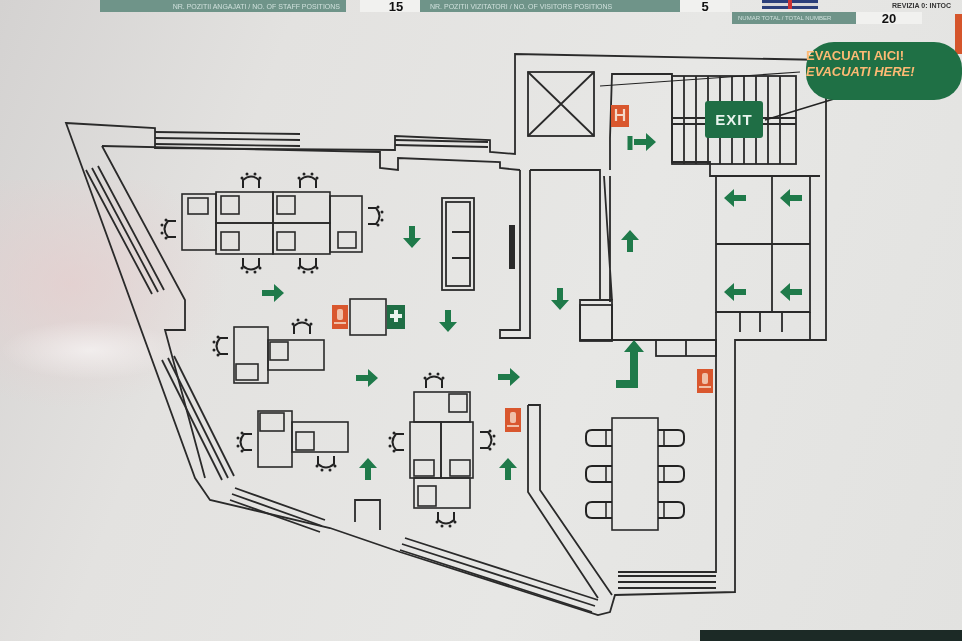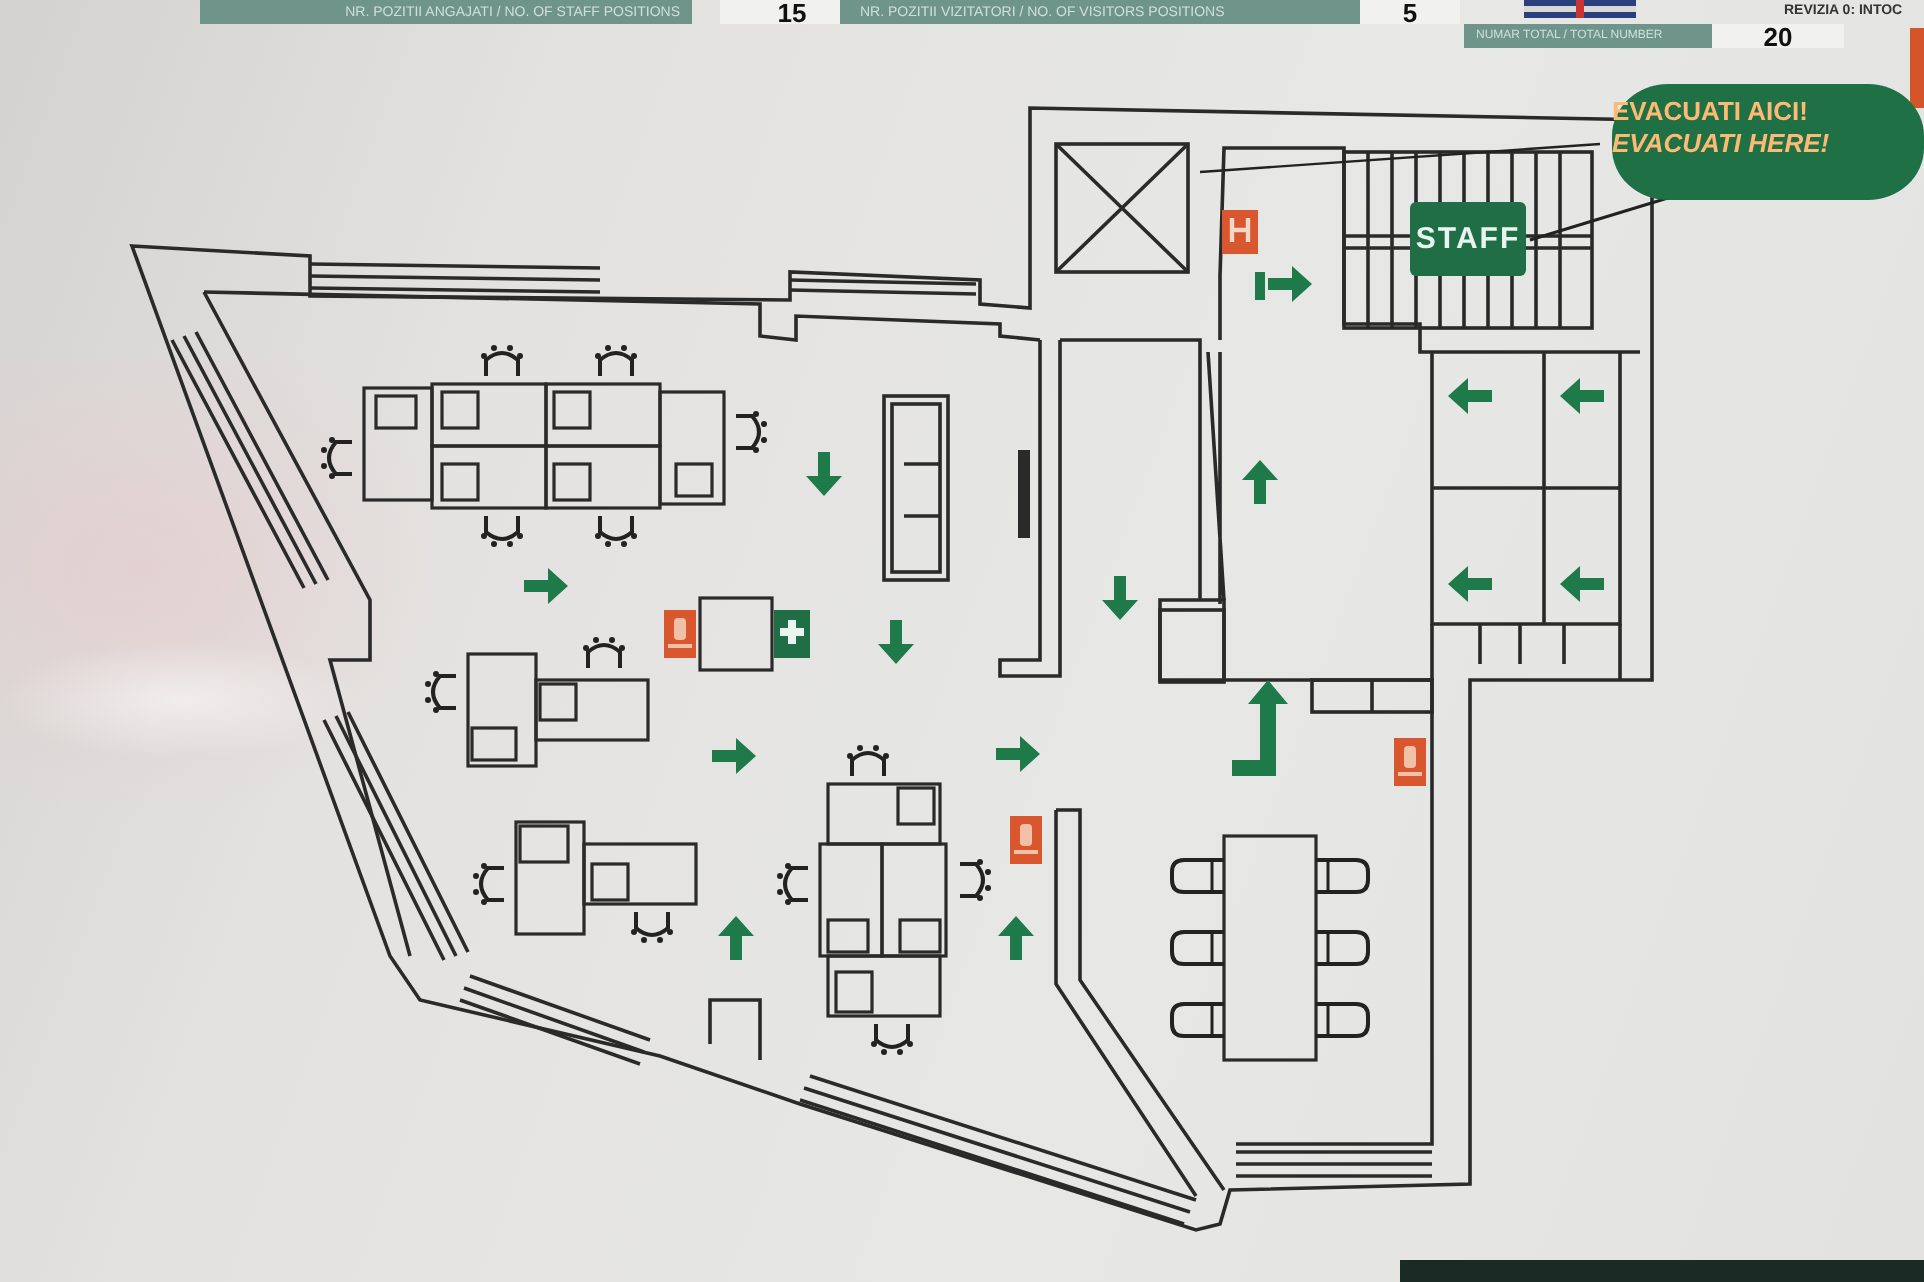--- a/index.html
+++ b/index.html
@@ -220,7 +220,7 @@
   </svg>
 
   <div class="exit">
-      <span>STAFF</span>
+      <span>EXIT</span>
     </div>
   <div class="bubble">
     <div>EVACUATI AICI!</div>

